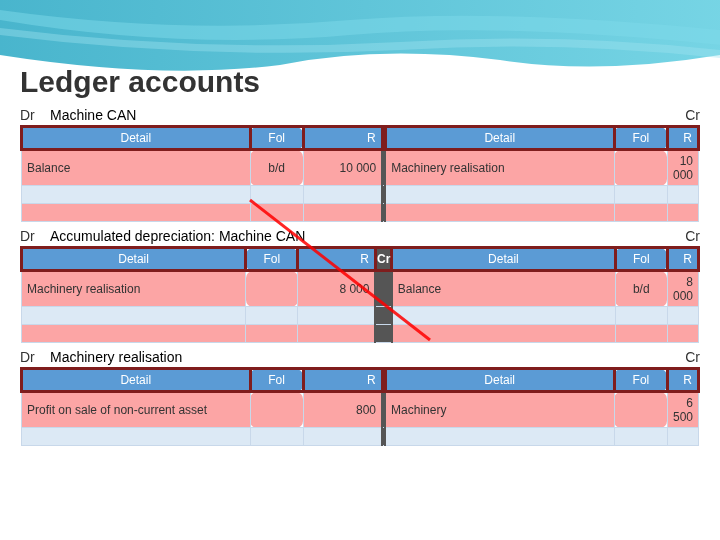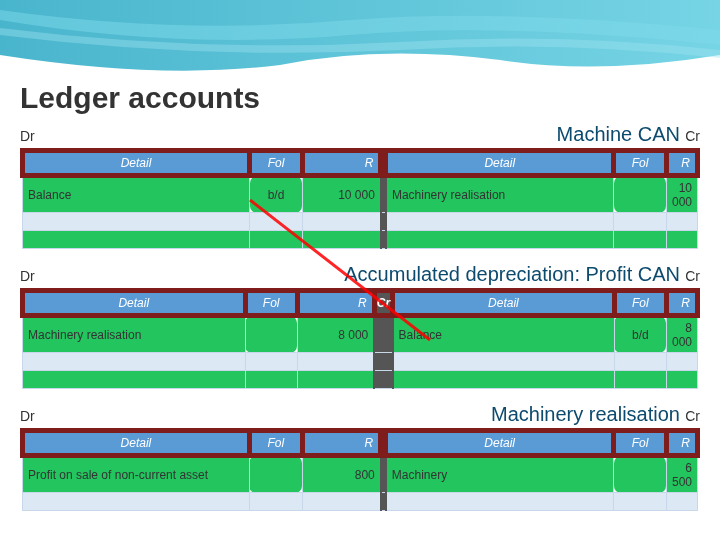--- a/index.html
+++ b/index.html
@@ -25,7 +25,7 @@
     .content {
       position: relative;
       z-index: 1;
-      padding: 26px 20px 10px 20px;
+      padding: 10px 20px 10px 20px;
     }
 
     .page-title {

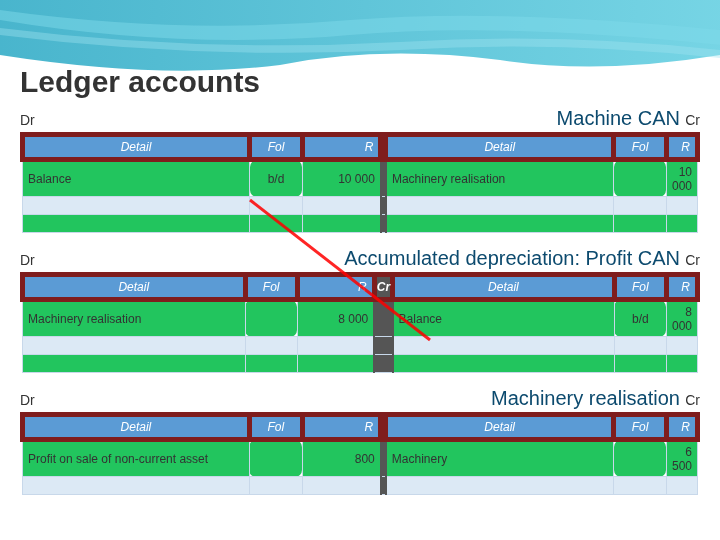--- a/index.html
+++ b/index.html
@@ -38,7 +38,7 @@
 
     
     .ledger-section {
-      margin-bottom: 14px;
+      margin-bottom: 6px;
     }
 
     .ledger-header-row {

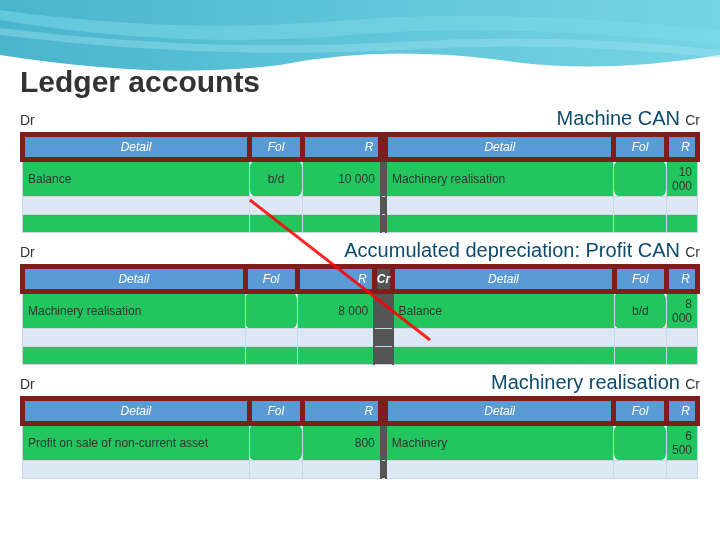--- a/index.html
+++ b/index.html
@@ -57,9 +57,9 @@
 
     .ledger-title-center {
       flex: 1;
-      text-align: right;
-      font-size: 20px;
-      color: #0c4a6e;
+      text-align: left;
+      font-size: 14px;
+      color: #000000;
       font-weight: normal;
     }
 

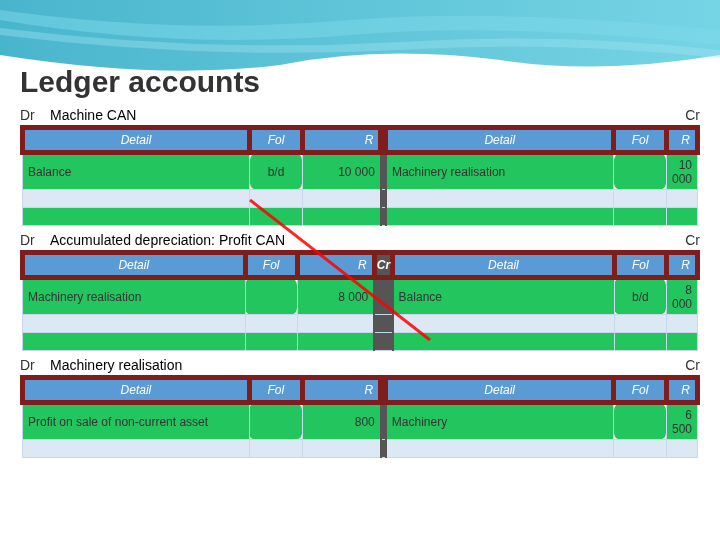--- a/index.html
+++ b/index.html
@@ -86,8 +86,7 @@
     thead th {
       padding: 3px 5px;
       font-weight: normal;
-      border: 5px solid #7f1d1d;
-      font-style: italic;
+      border: 3px solid #7f1d1d;
     }
 
     tbody tr {

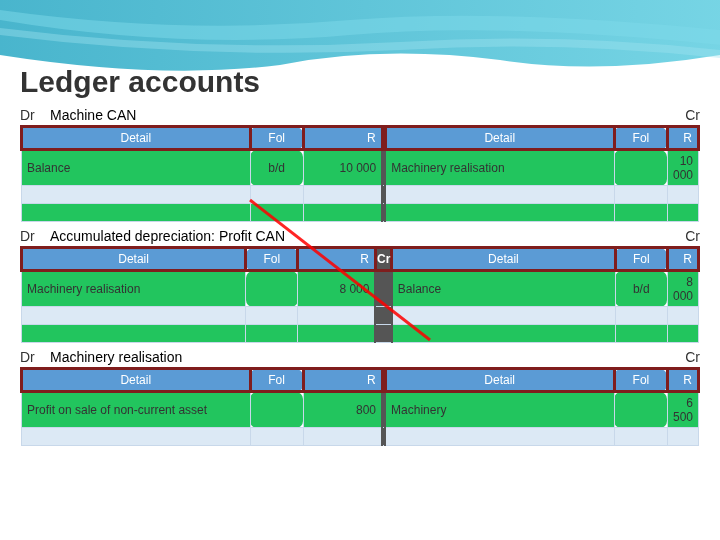--- a/index.html
+++ b/index.html
@@ -90,7 +90,7 @@
     }
 
     tbody tr {
-      background-color: #22c55e;
+      background-color: #fca5a5;
     }
 
     tbody tr:nth-child(even) {

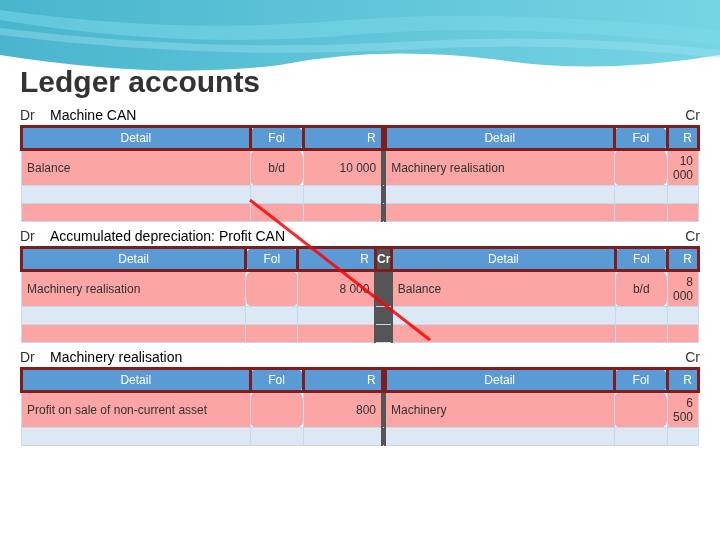--- a/index.html
+++ b/index.html
@@ -211,7 +211,7 @@
   <div class="ledger-section">
     <div class="ledger-header-row">
       <span class="ledger-dr">Dr</span>
-      <span class="ledger-title-center">Accumulated depreciation: Profit CAN</span>
+      <span class="ledger-title-center">Accumulated depreciation: Machine CAN</span>
       <span class="ledger-cr">Cr</span>
     </div>
     <table>

